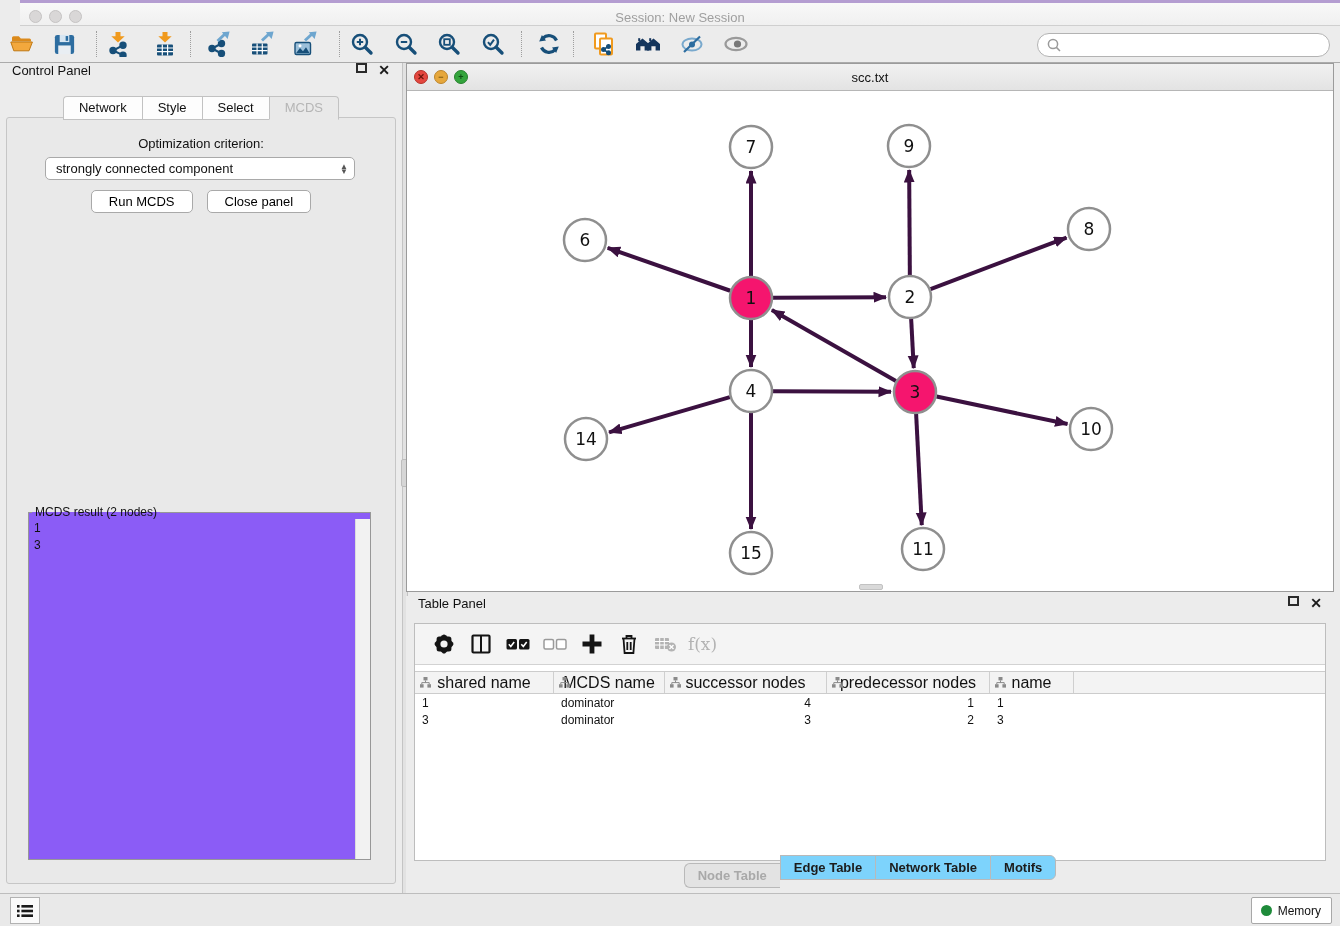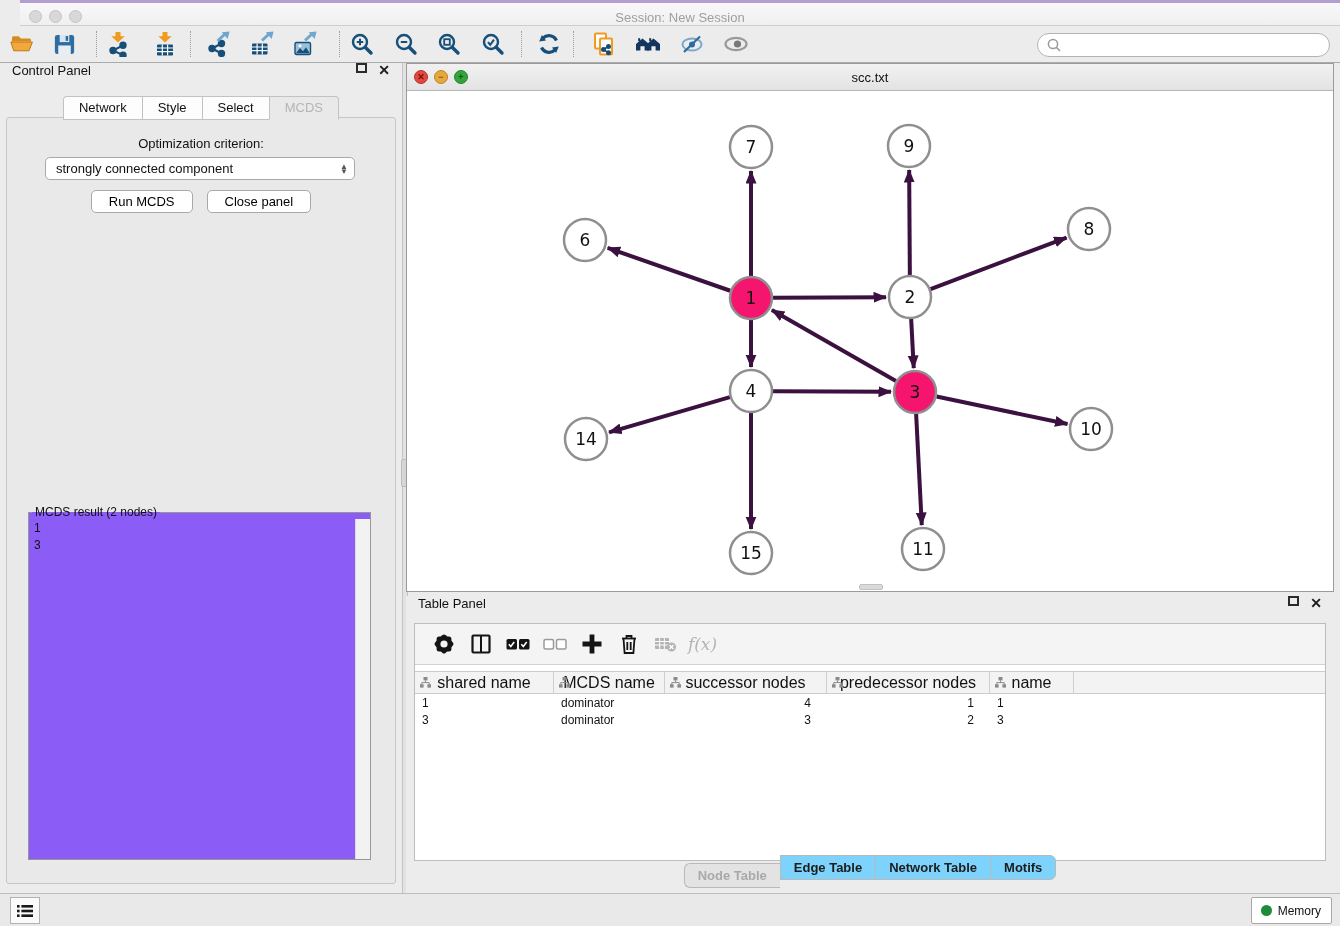--- a/index.html
+++ b/index.html
@@ -71,7 +71,7 @@
   .tp-body{position:absolute;left:8px;right:8px;top:27px;bottom:32px;background:#fff;border:1px solid #bdbdbd;}
   .tp-toolbar{height:40px;background:#f4f4f4;border-bottom:1px solid #d2d2d2;display:flex;align-items:center;padding-left:10px;}
   .tp-tb-icon{width:37px;height:34px;display:flex;align-items:center;justify-content:center;cursor:default;}
-  .fx-label{font-family:"DejaVu Serif",serif;font-style:italic;font-size:17px;color:#b3b3b3;}
+  .fx-label{font-family:"DejaVu Serif",serif;font-size:17px;color:#b3b3b3;}
   .tbl{position:absolute;left:0;right:0;top:47px;}
   .tbl-header{display:flex;height:21px;background:#f3f3f3;border-top:1px solid #cccccc;border-bottom:1px solid #cccccc;}
   .th{position:relative;display:flex;align-items:center;justify-content:center;border-right:1px solid #cfcfcf;

